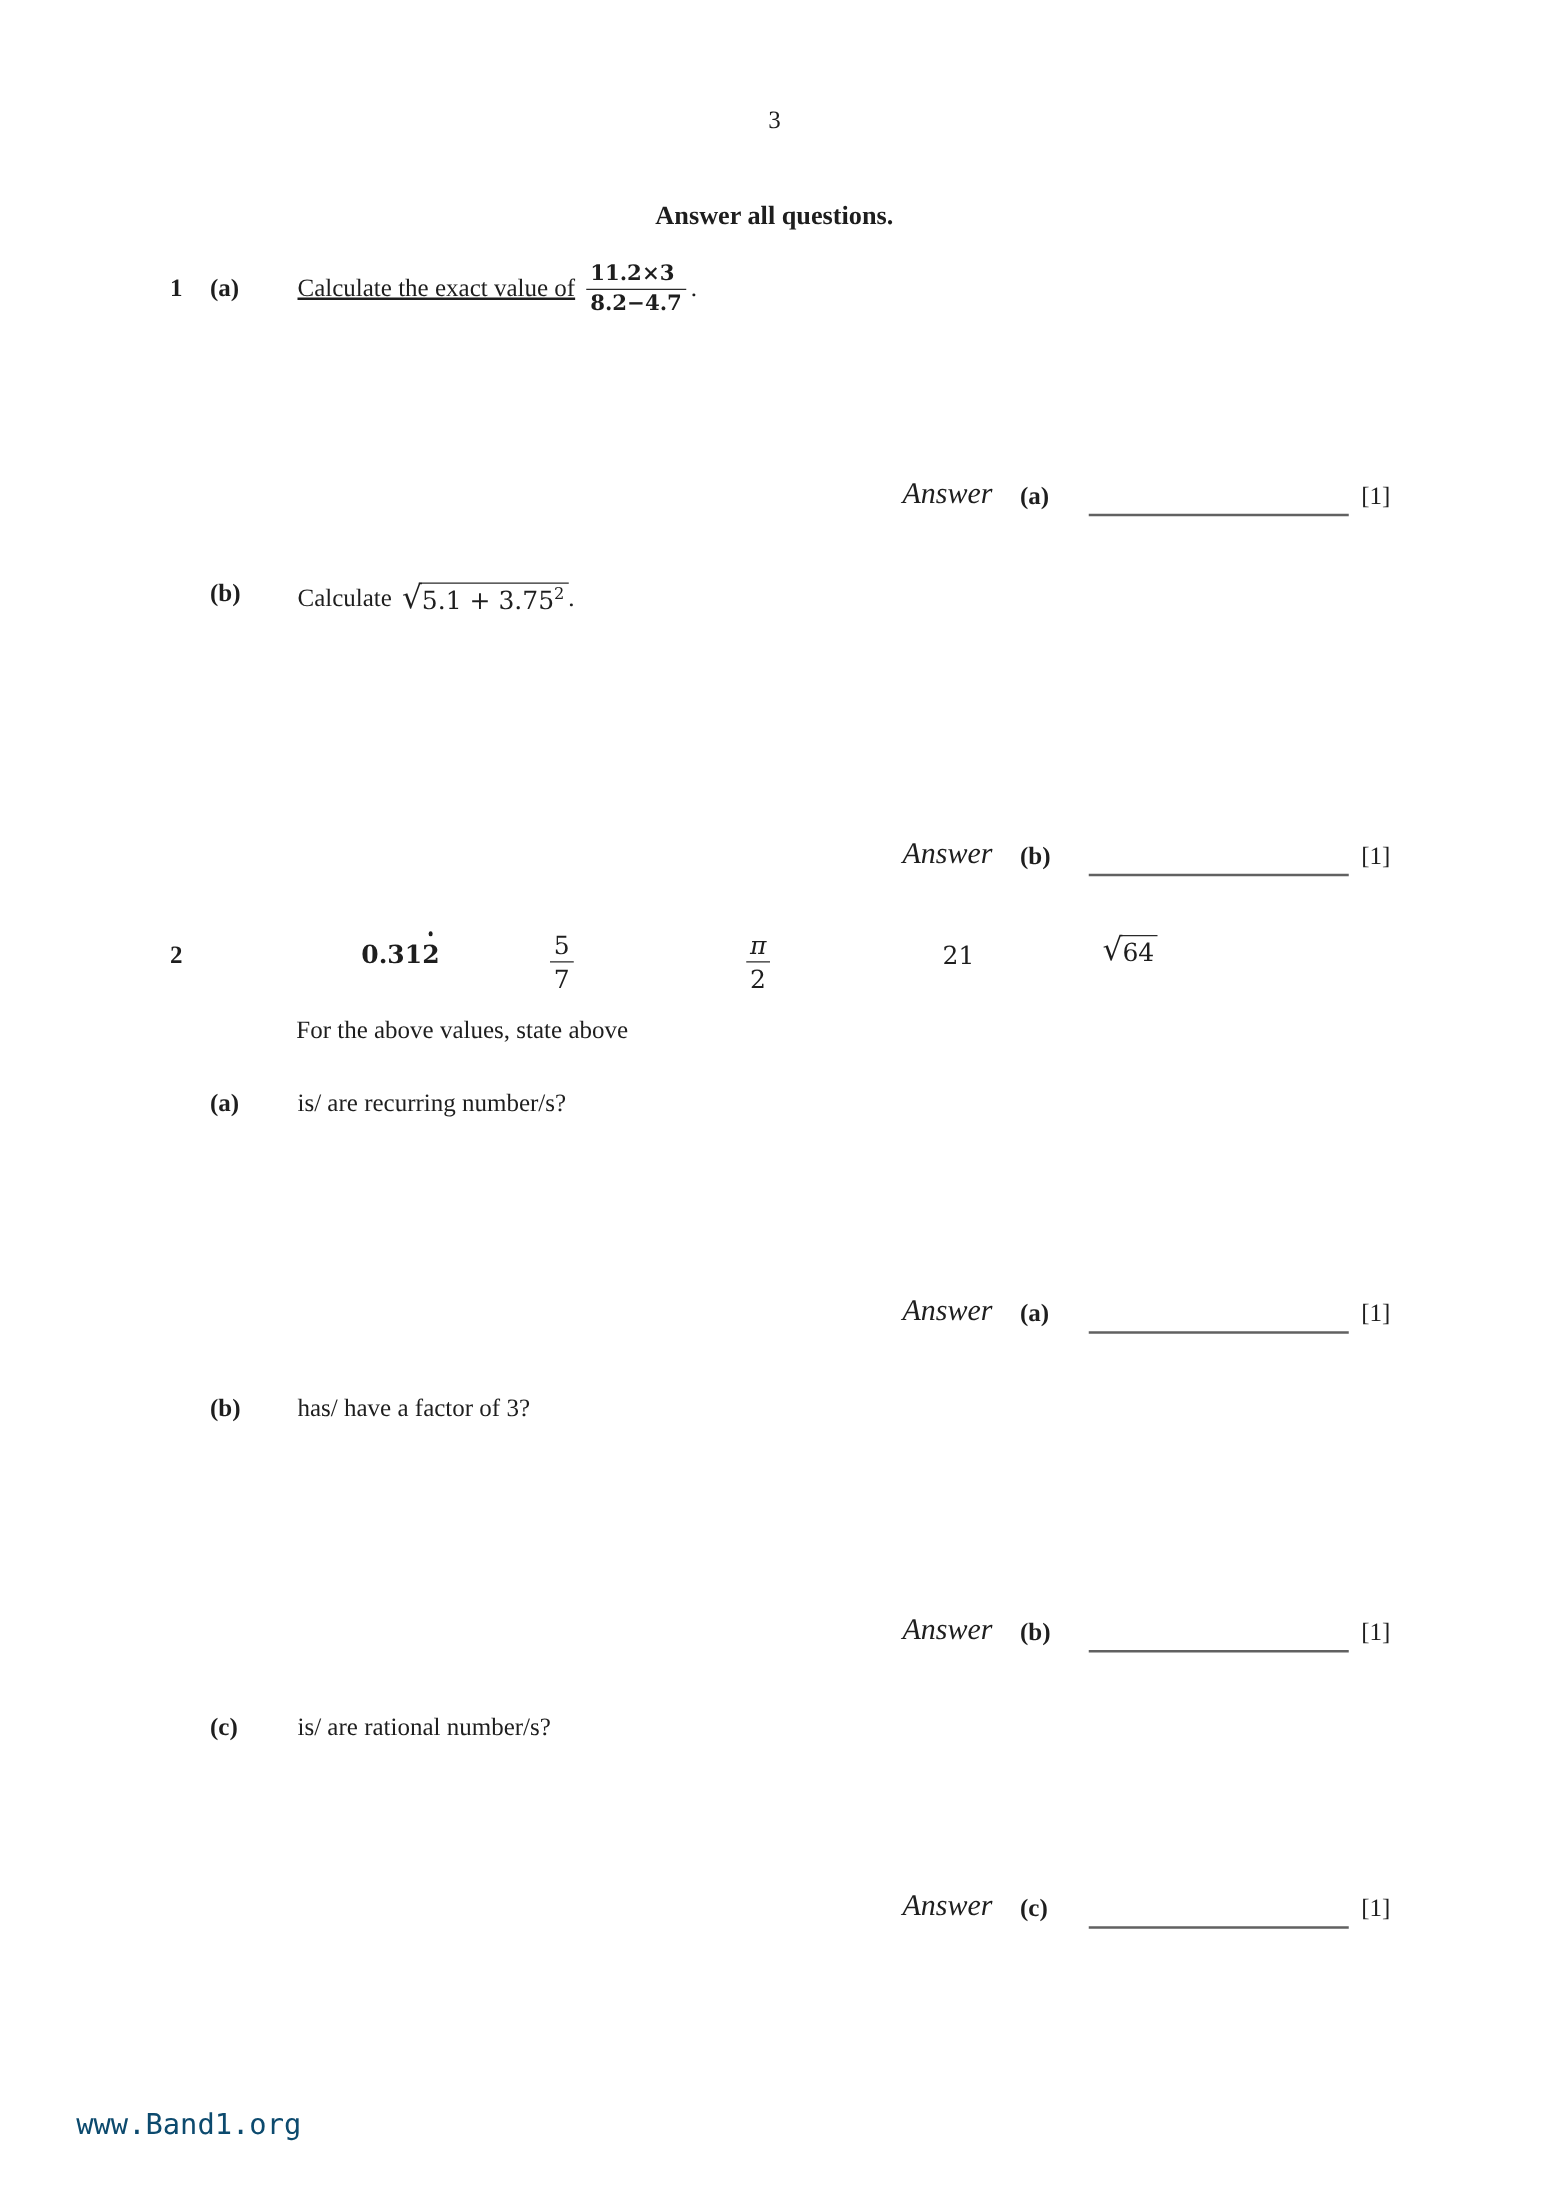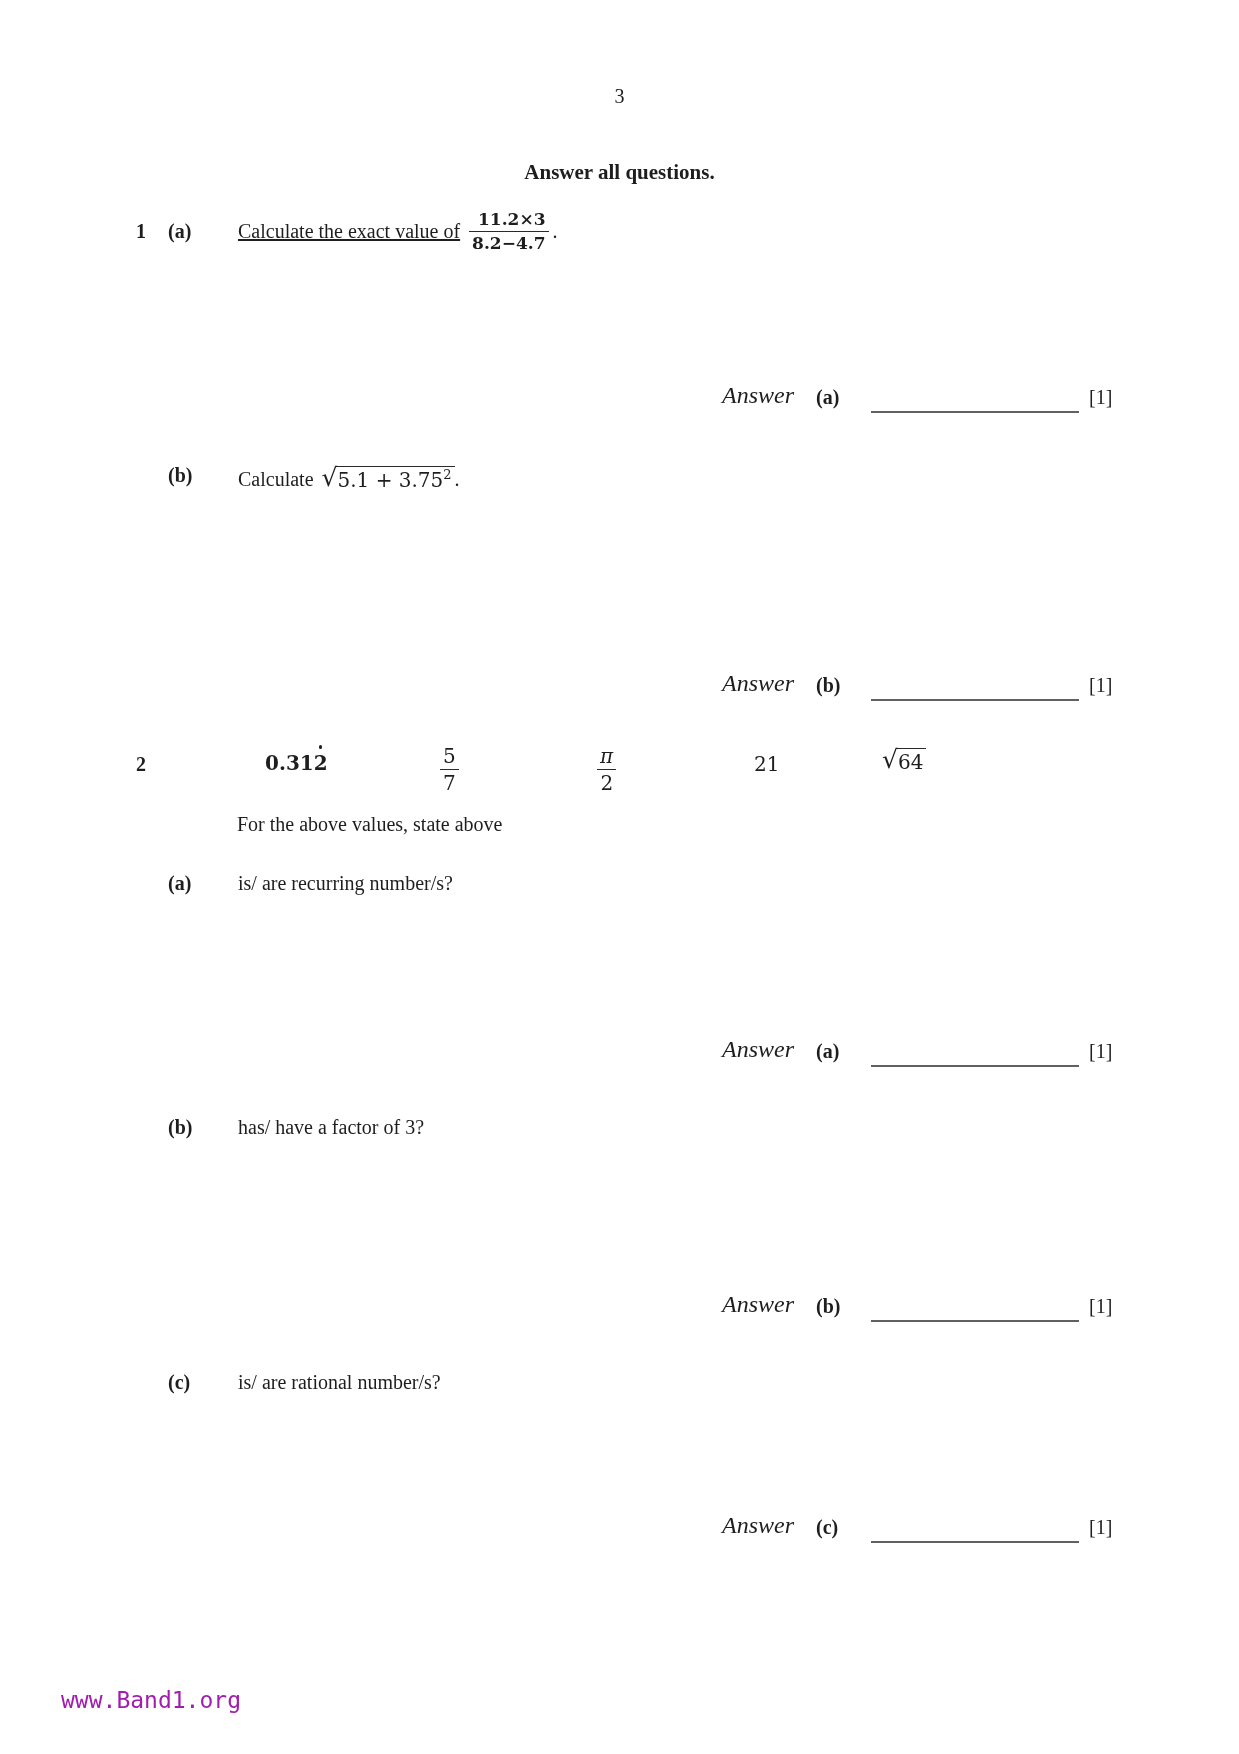--- a/index.html
+++ b/index.html
@@ -22,7 +22,7 @@
   .math { font-family: "DejaVu Serif", serif; }
   .mathbold { font-weight: 600; }
 
-  .frac { display: inline-block; text-align: right; vertical-align: middle; }
+  .frac { display: inline-block; text-align: left; vertical-align: middle; }
   .frac .num { display: block; padding: 0 3px 2px 3px; line-height: 1.1; }
   .frac .den { display: block; border-top: 1.7px solid #2a2a2a; padding: 2px 3px 0 3px; line-height: 1.1; }
   .frac-small .num, .frac-small .den { font-size: 17px; }

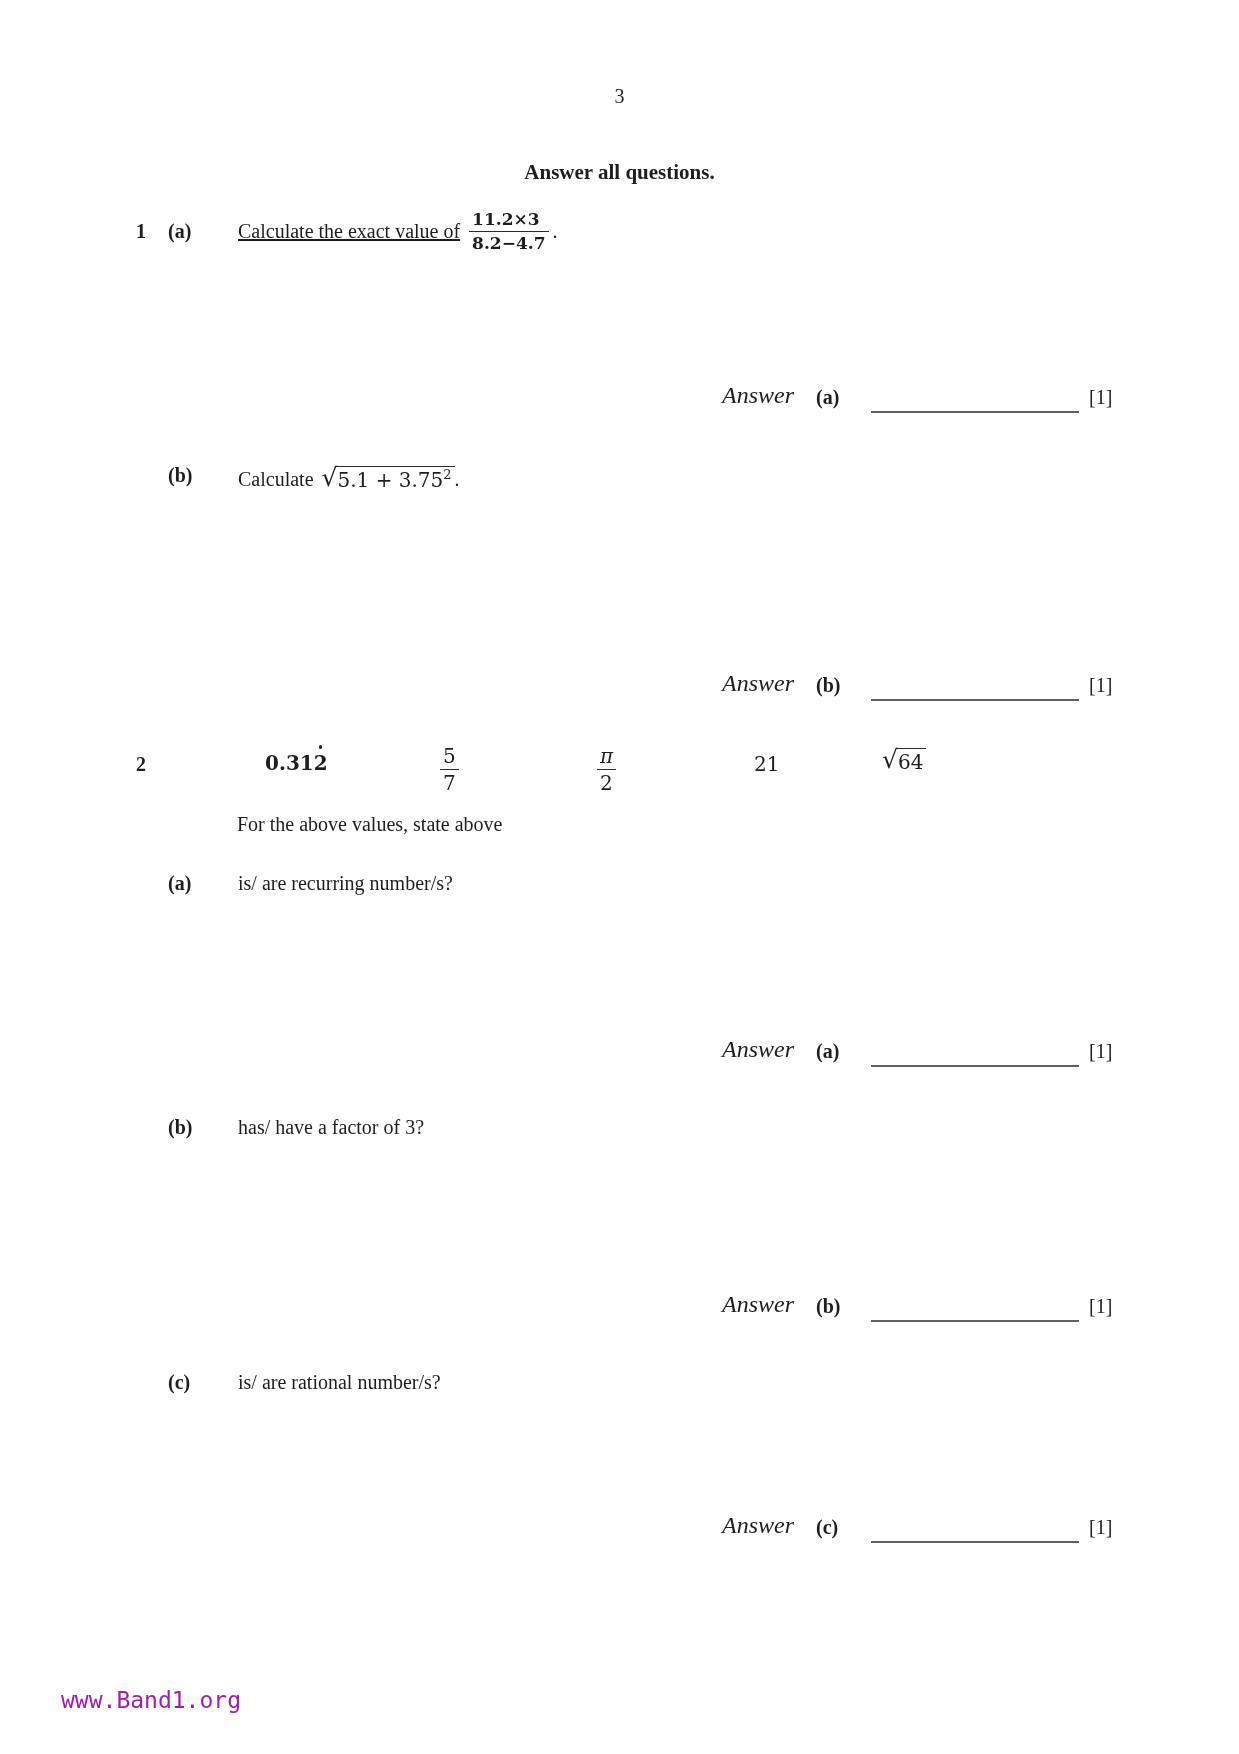--- a/index.html
+++ b/index.html
@@ -20,7 +20,7 @@
 
   
   .math { font-family: "DejaVu Serif", serif; }
-  .mathbold { font-weight: 600; }
+  .mathbold { font-weight: 600; margin-left: 24px; }
 
   .frac { display: inline-block; text-align: left; vertical-align: middle; }
   .frac .num { display: block; padding: 0 3px 2px 3px; line-height: 1.1; }

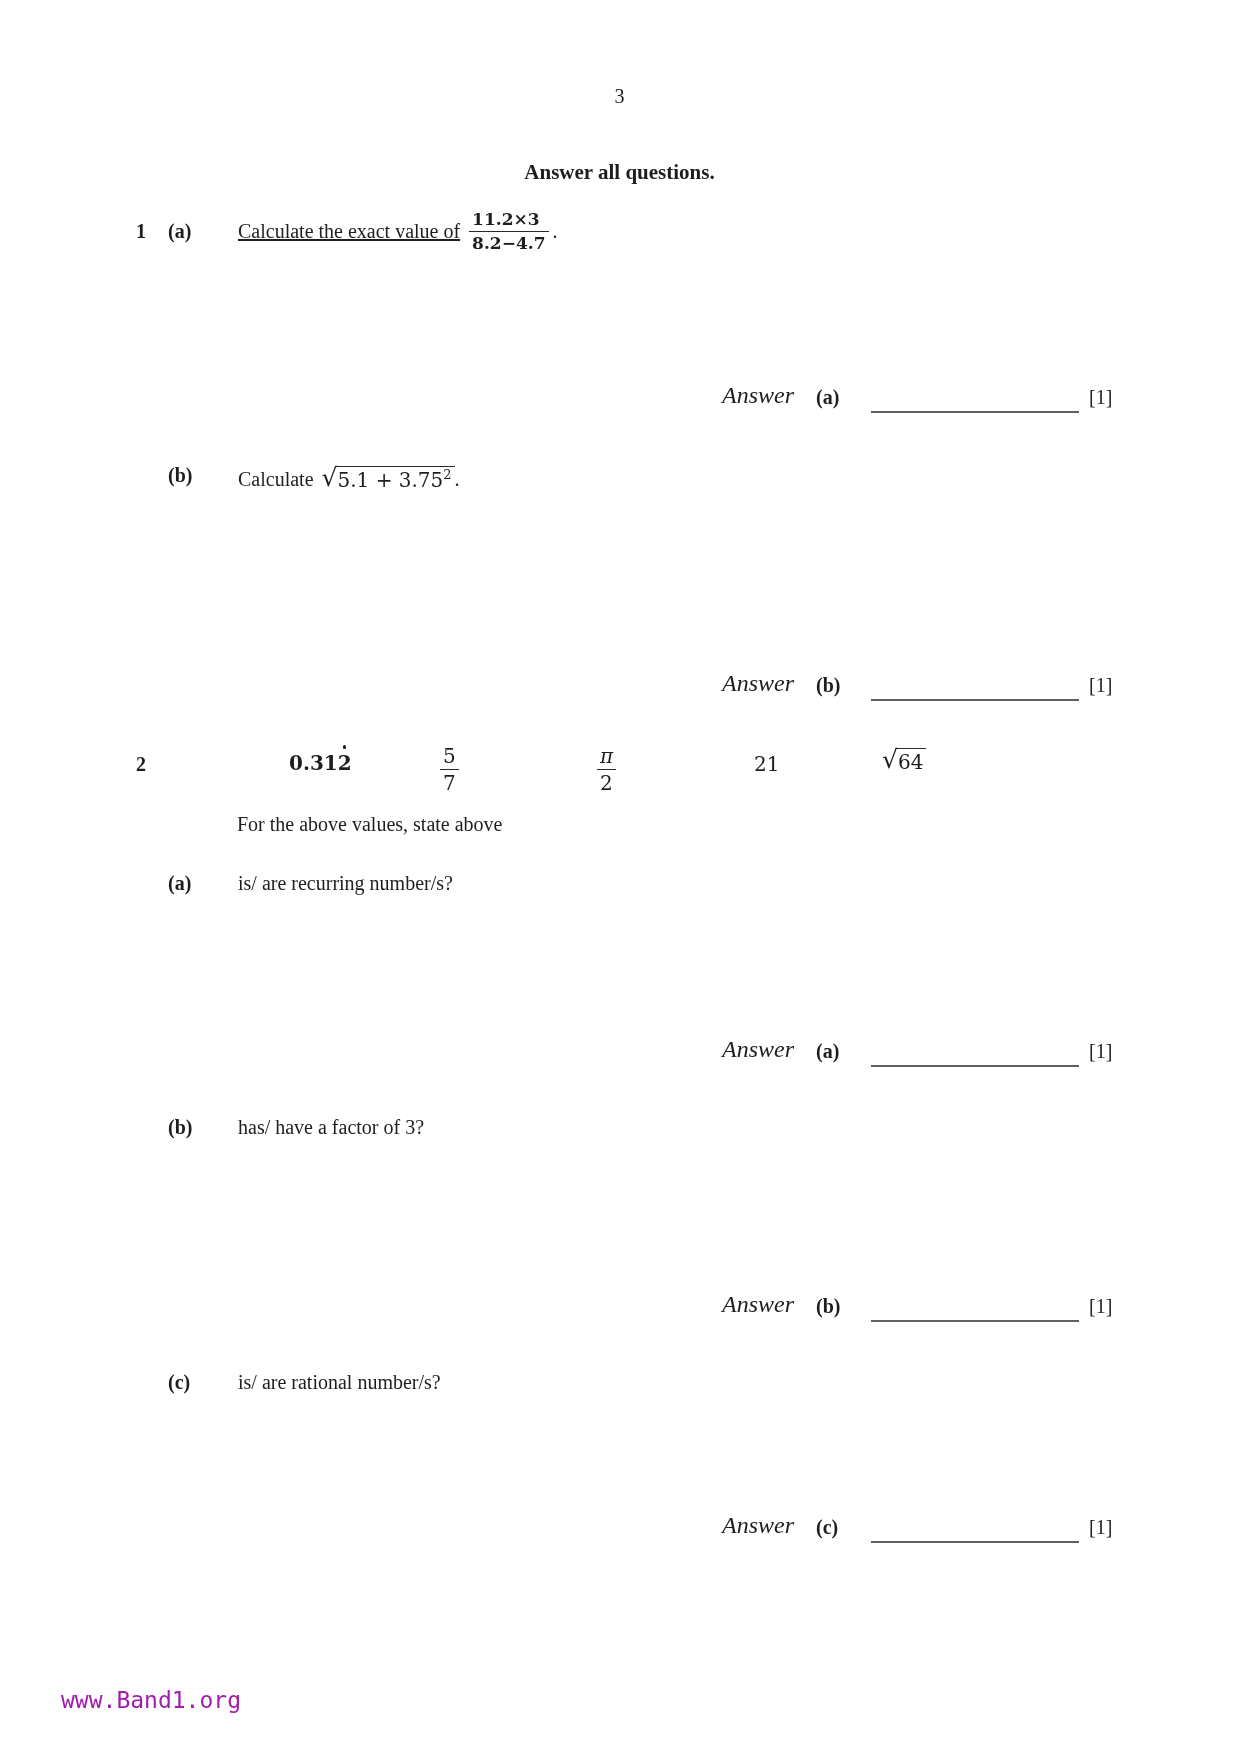--- a/index.html
+++ b/index.html
@@ -56,7 +56,7 @@
   .answer-row .ans-marks { position: absolute; left: 367px; bottom: 4px; font-size: 20px; }
 
   .part-label { font-weight: bold; font-size: 20px; line-height: 26px; }
-  .footer { font-family: "DejaVu Sans Mono", monospace; font-size: 23px; color: #a21caf; }
+  .footer { font-family: "DejaVu Sans Mono", monospace; font-size: 23px; color: #0c4a6e; }
 </style>
 </head>
 <body>

